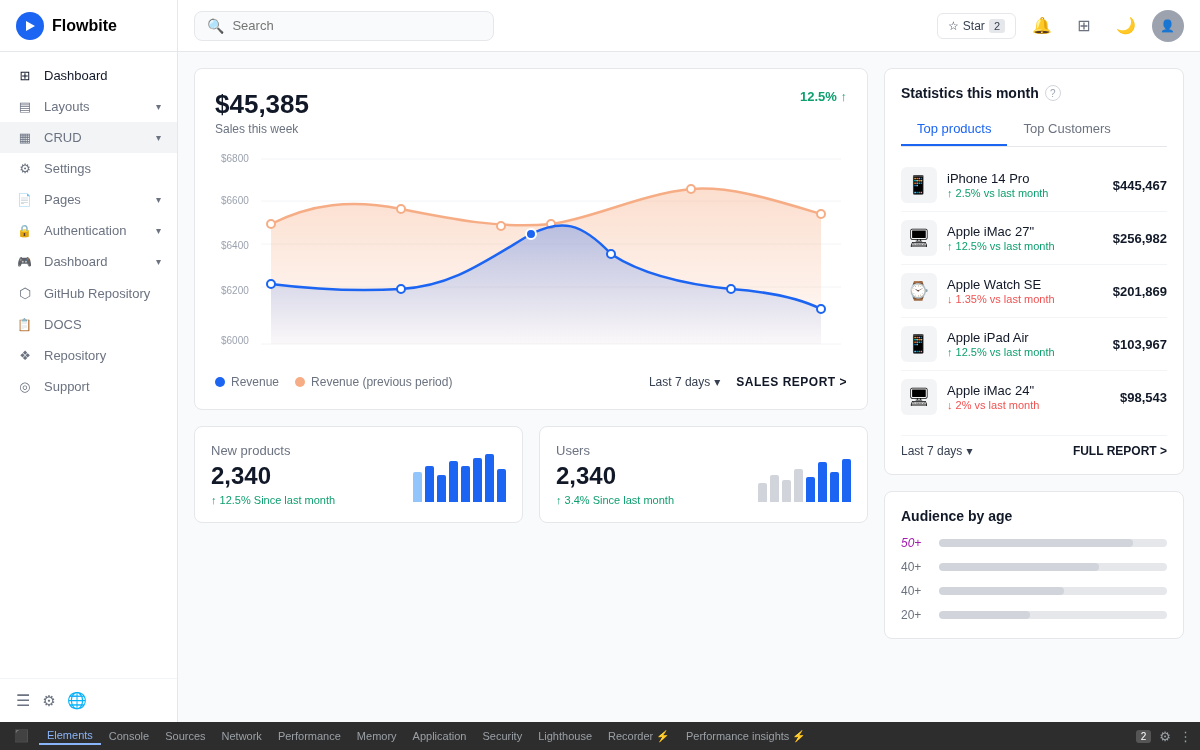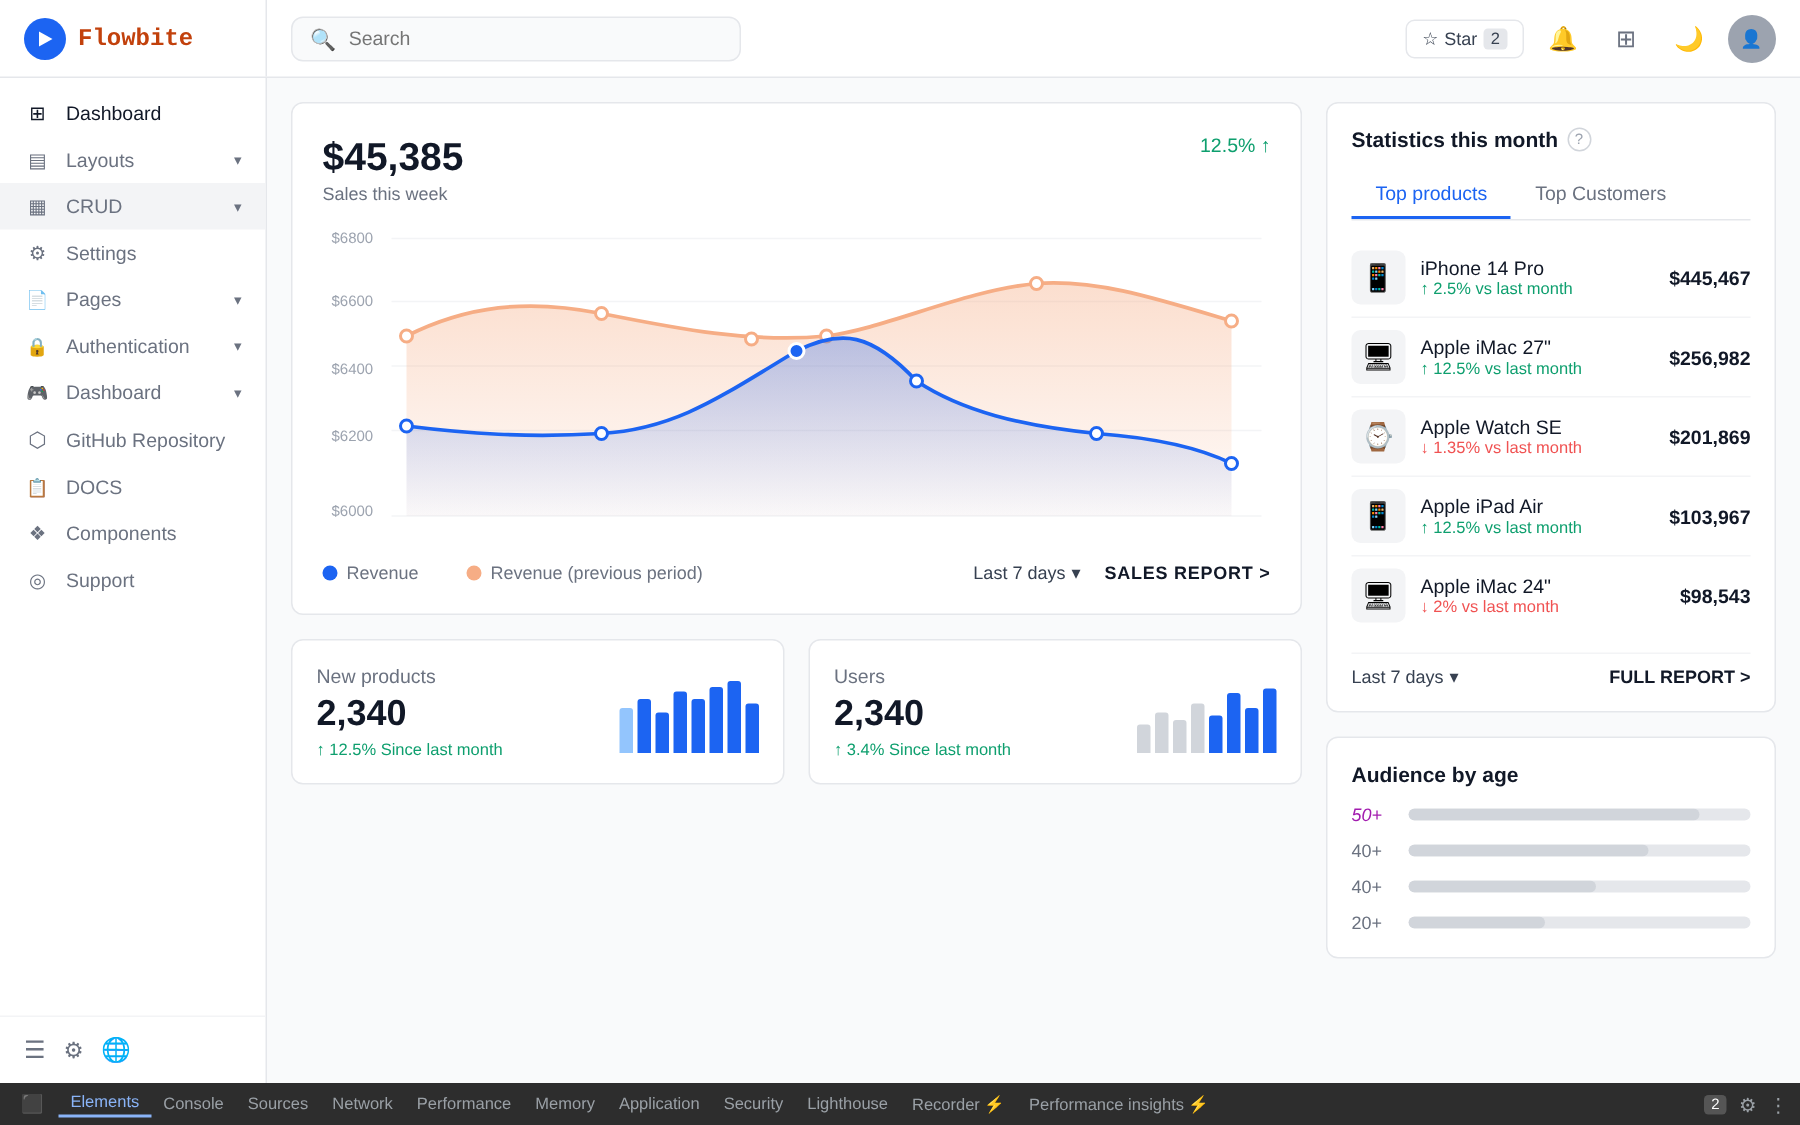--- a/index.html
+++ b/index.html
@@ -21,7 +21,7 @@
             <polygon points="3,2 12,7 3,12" fill="white"></polygon>
           </svg>
       </div>
-      <span style="font-size:16px; font-weight:700; color:#c2410c;font-family:Liberation Mono, monospace;">Flowbite</span>
+      <span style="font-size:16px; font-weight:700; color:#000000;">Flowbite</span>
     </div>
 
     <div style="padding:0 16px; flex:1;">

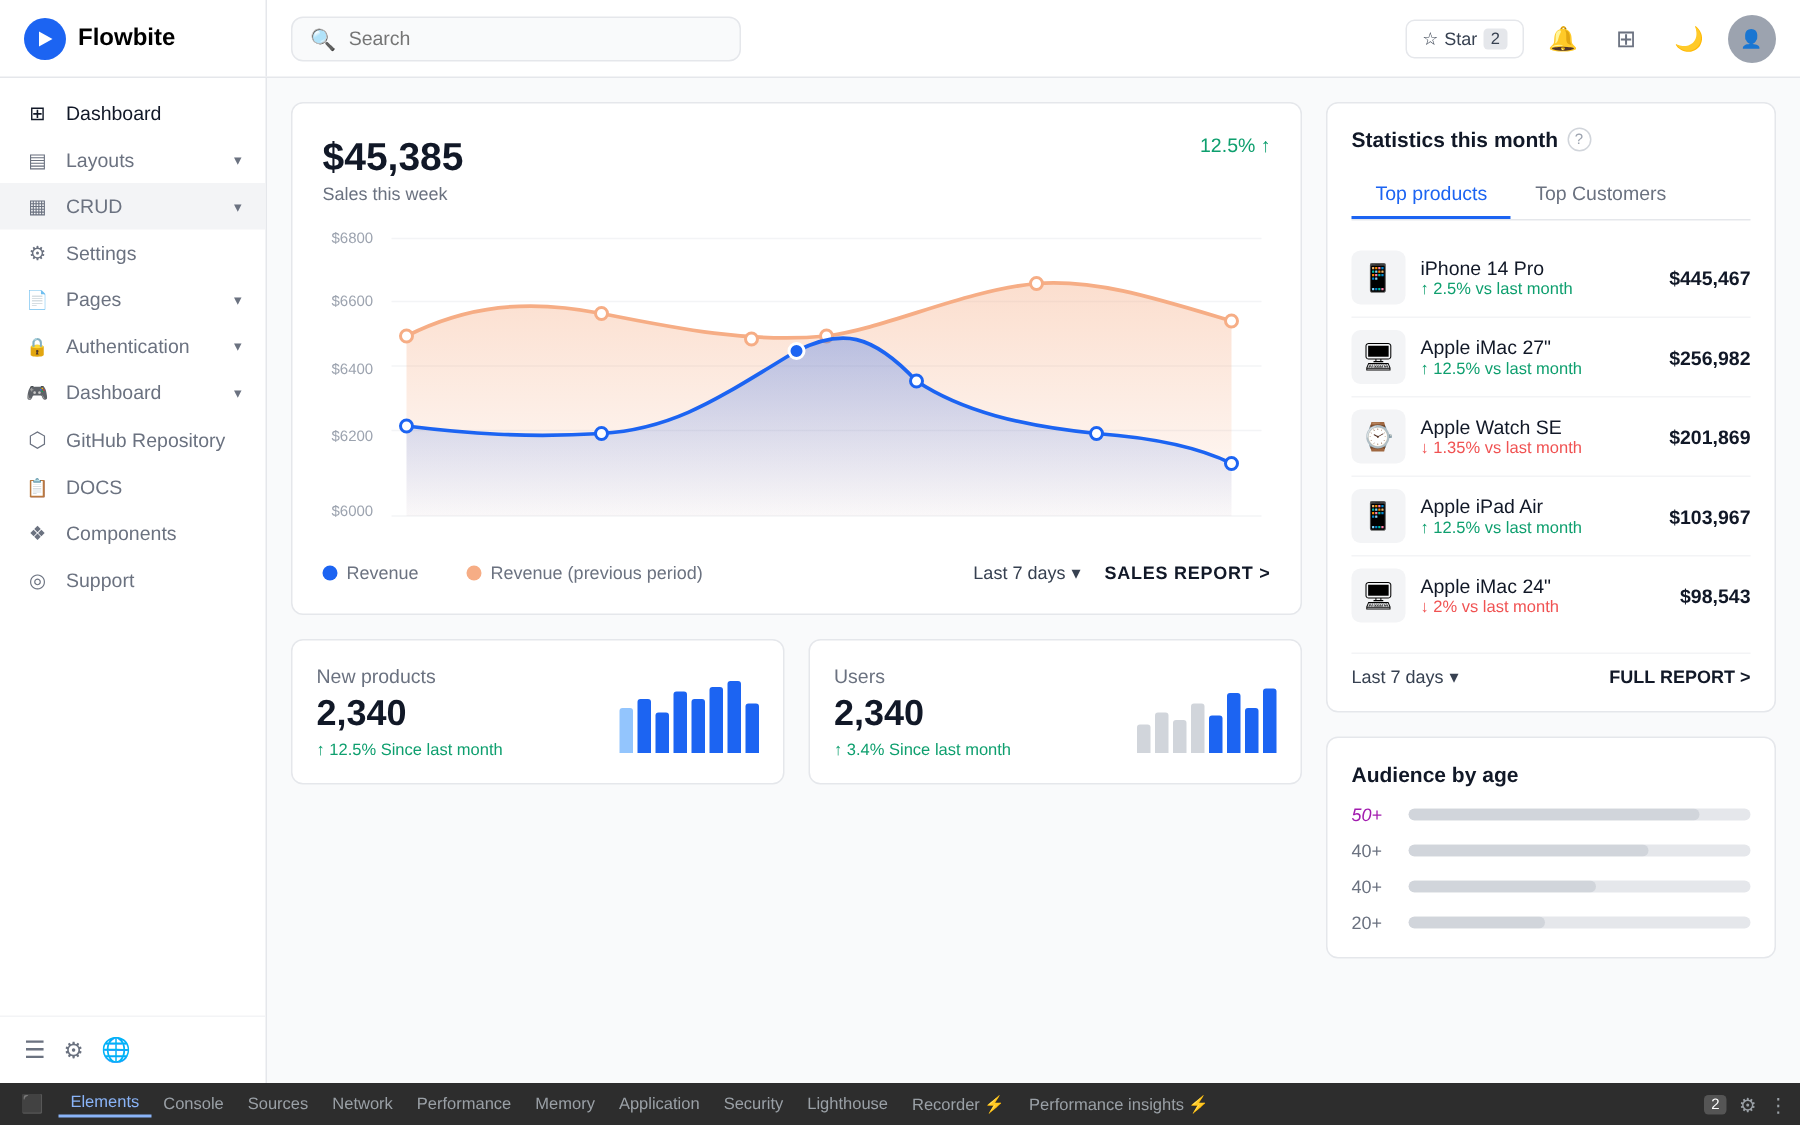--- a/index.html
+++ b/index.html
@@ -127,7 +127,7 @@
               <div style="font-size:26px; font-weight:700; color:#111827;">$45,385</div>
               <div style="font-size:12px; color:#6b7280; margin-top:2px;">Sales this week</div>
             </div>
-            <div style="color:#0e9f6e; font-size:13px; font-weight:400;">12.5% ↑</div>
+            <div style="color:#0e9f6e; font-size:13px; font-weight:700;">12.5% ↑</div>
           </div>
 
           <div style="width:100%; position:relative;">

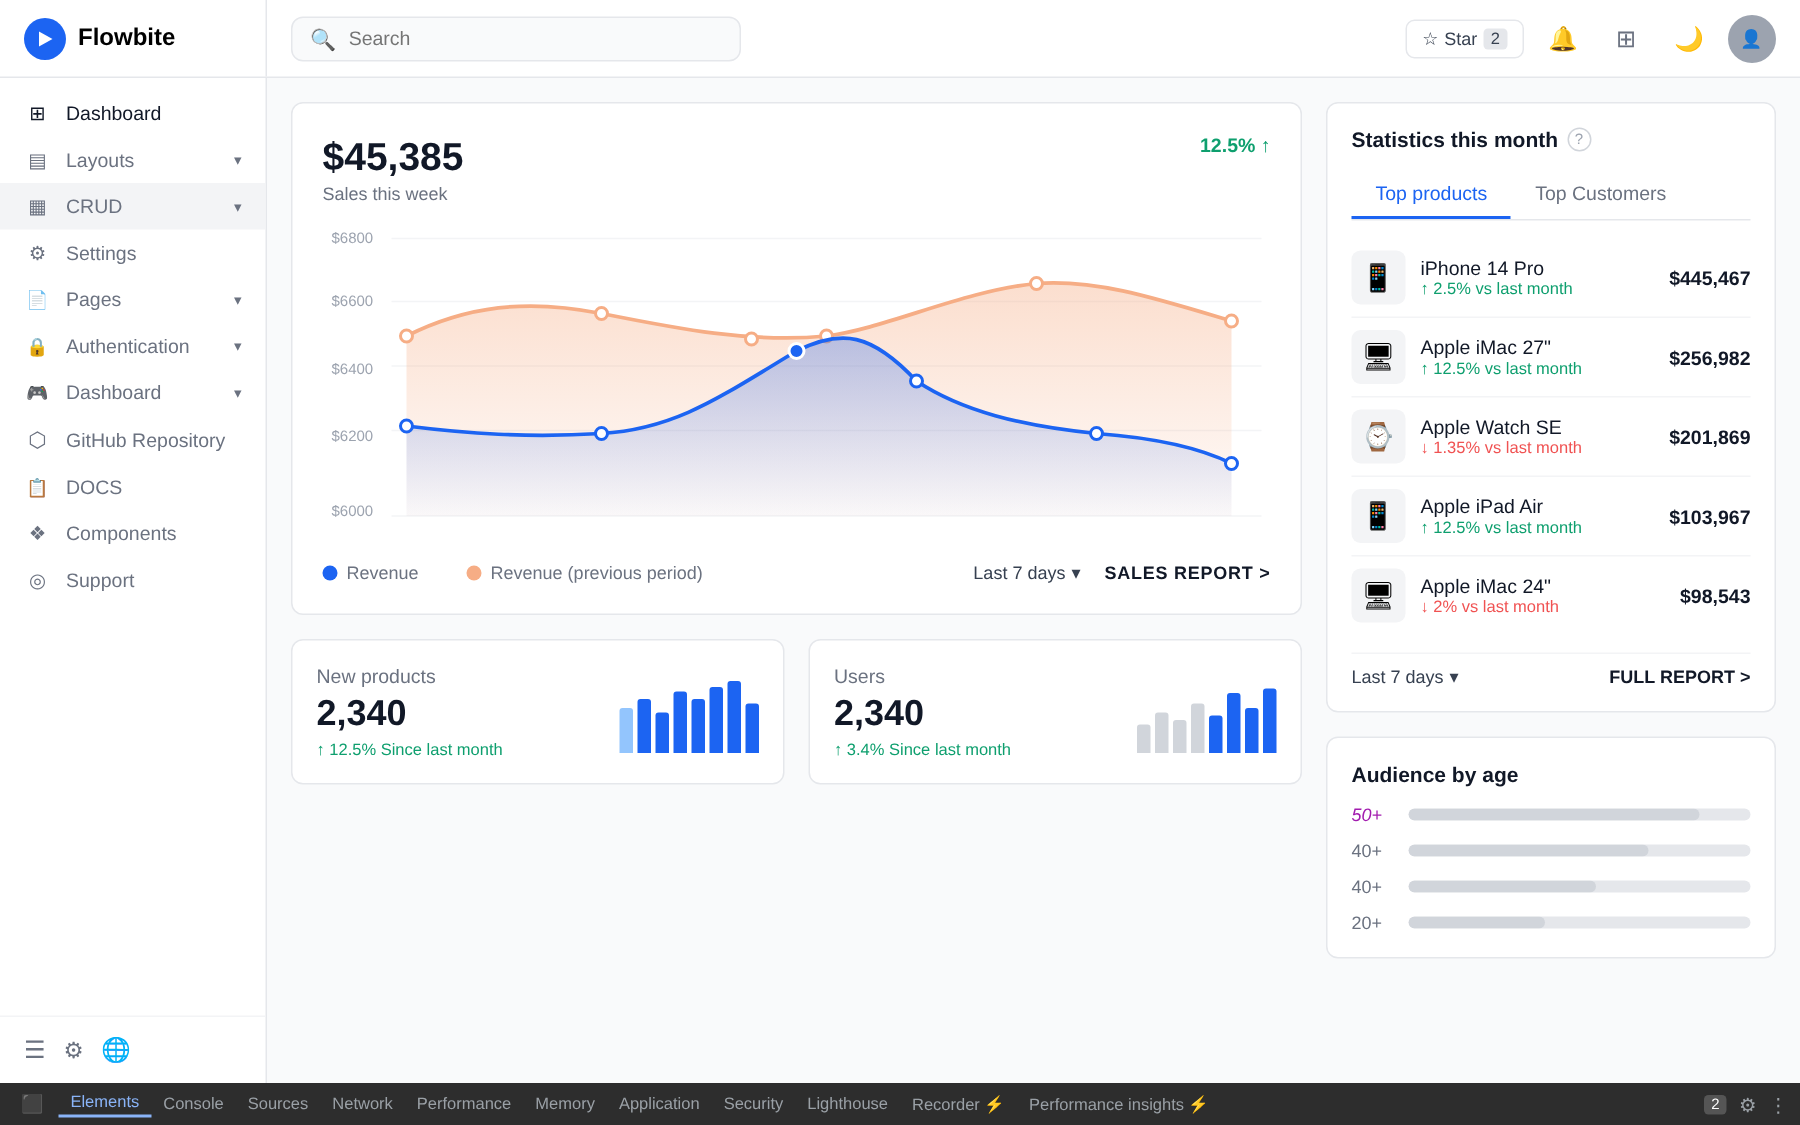--- a/index.html
+++ b/index.html
@@ -101,7 +101,7 @@
 
         <div style="display:flex; align-items:center; gap:10px; padding:8px 16px; cursor:pointer; color:#6b7280; font-size:13px;">
           <span style="width:18px; text-align:center;">❖</span>
-          <span>Components</span>
+          <span>Repository</span>
         </div>
 
         <div style="display:flex; align-items:center; gap:10px; padding:8px 16px; cursor:pointer; color:#6b7280; font-size:13px;">

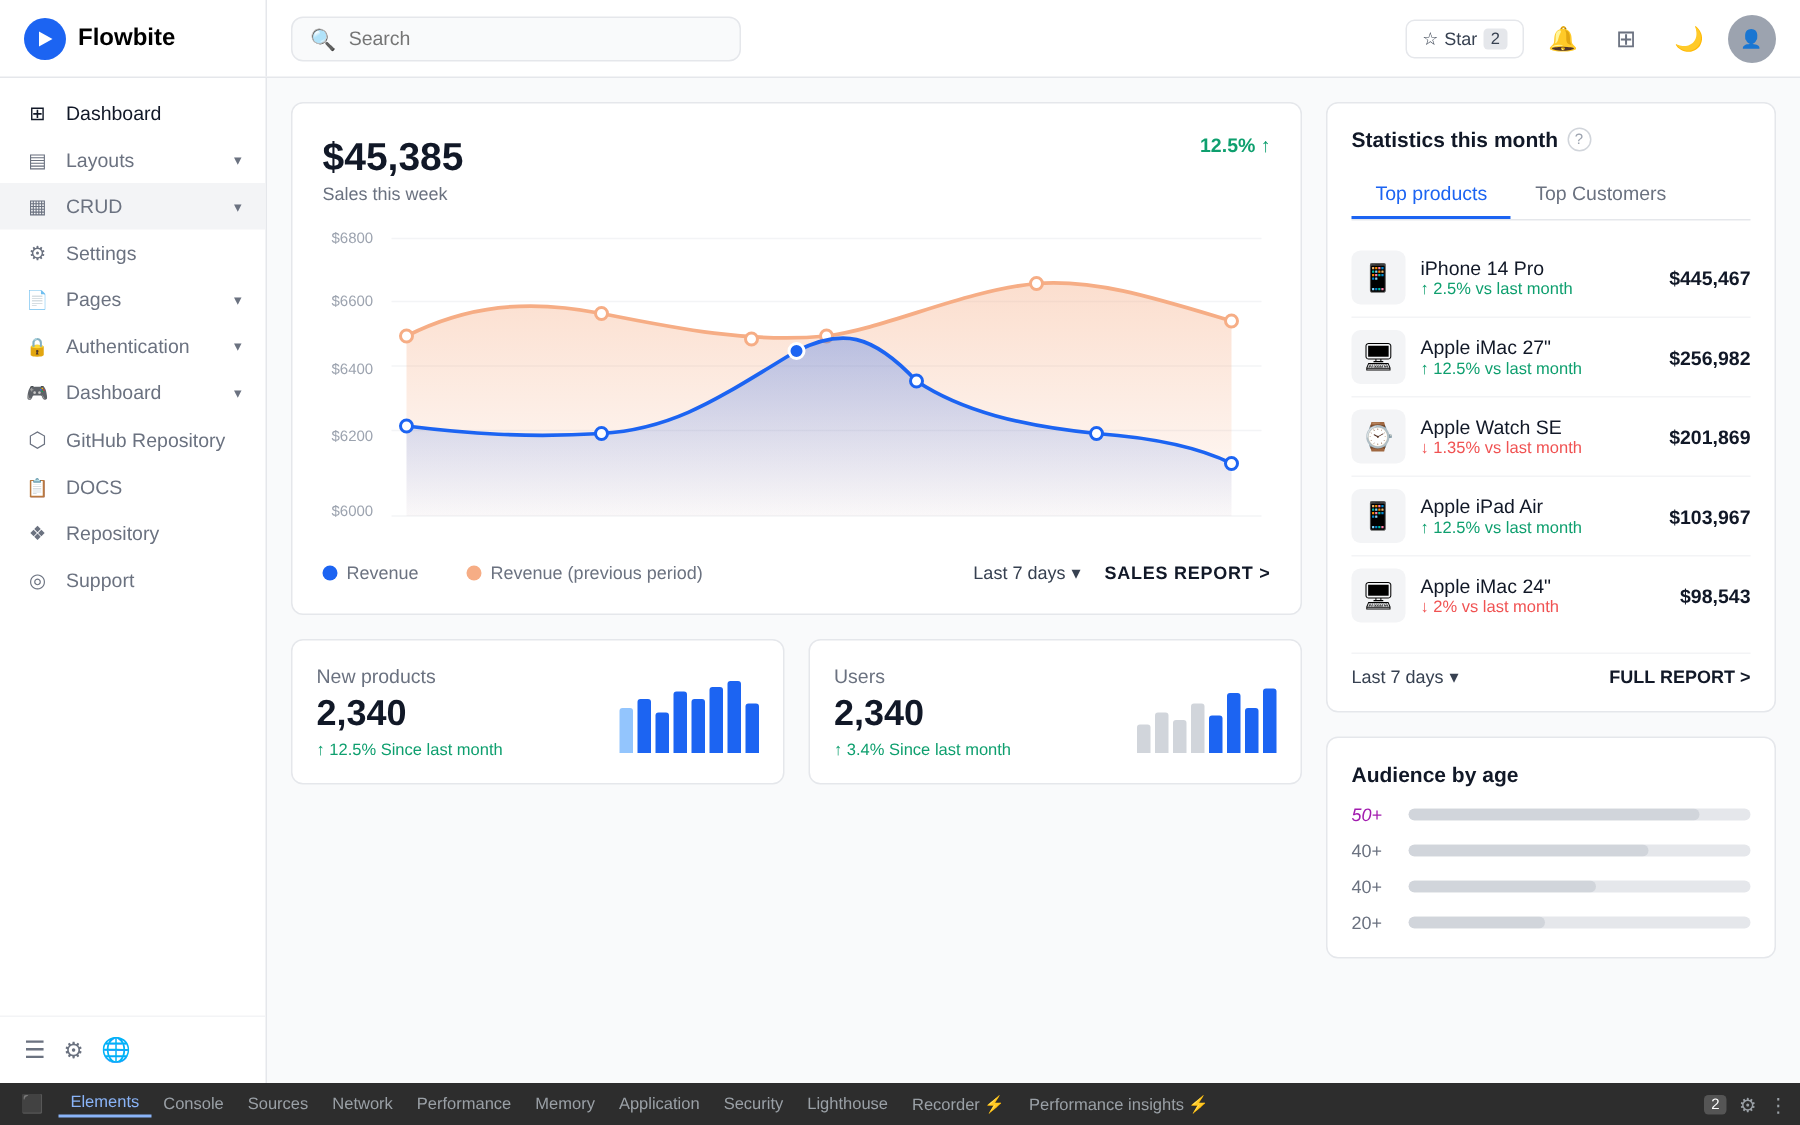--- a/index.html
+++ b/index.html
@@ -181,7 +181,7 @@
           </div>
 
           <div style="display:flex; justify-content:space-between; align-items:center; margin-top:8px;">
-            <div style="display:flex; gap:32px;">
+            <div style="display:flex; gap:16px;">
               <div style="display:flex; align-items:center; gap:6px; font-size:12px; color:#6b7280;">
                 <div style="width:10px; height:10px; border-radius:50%; background:#1c64f2;"></div>
                 <span>Revenue</span>

